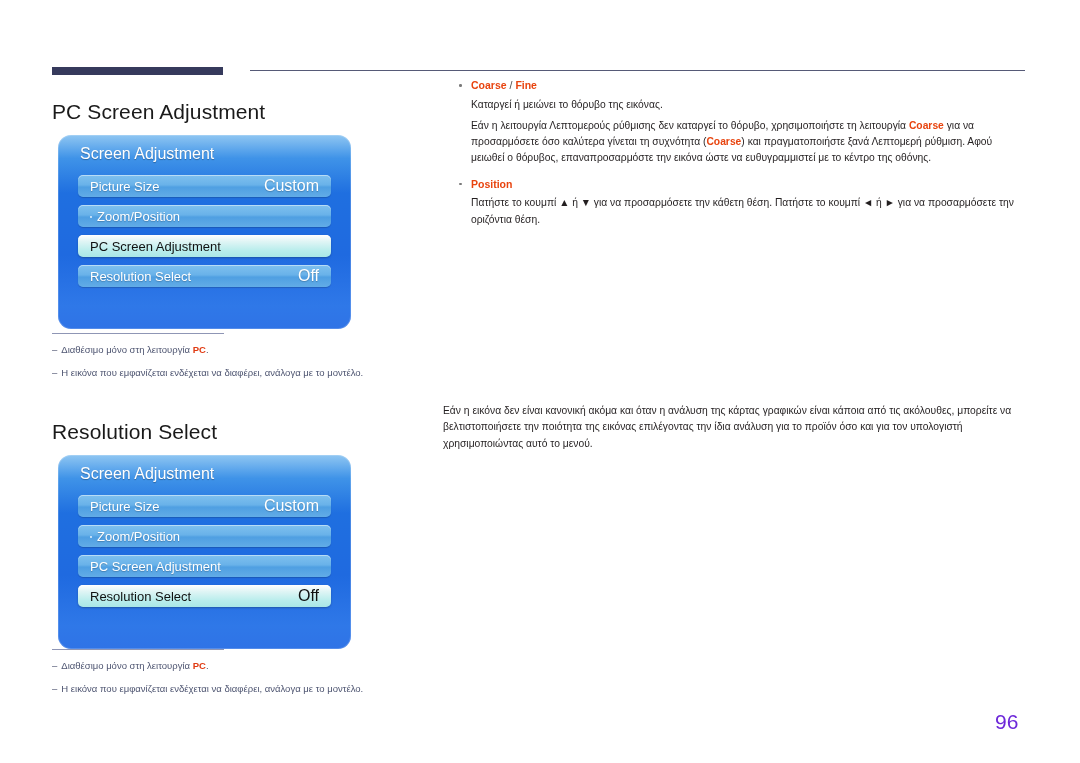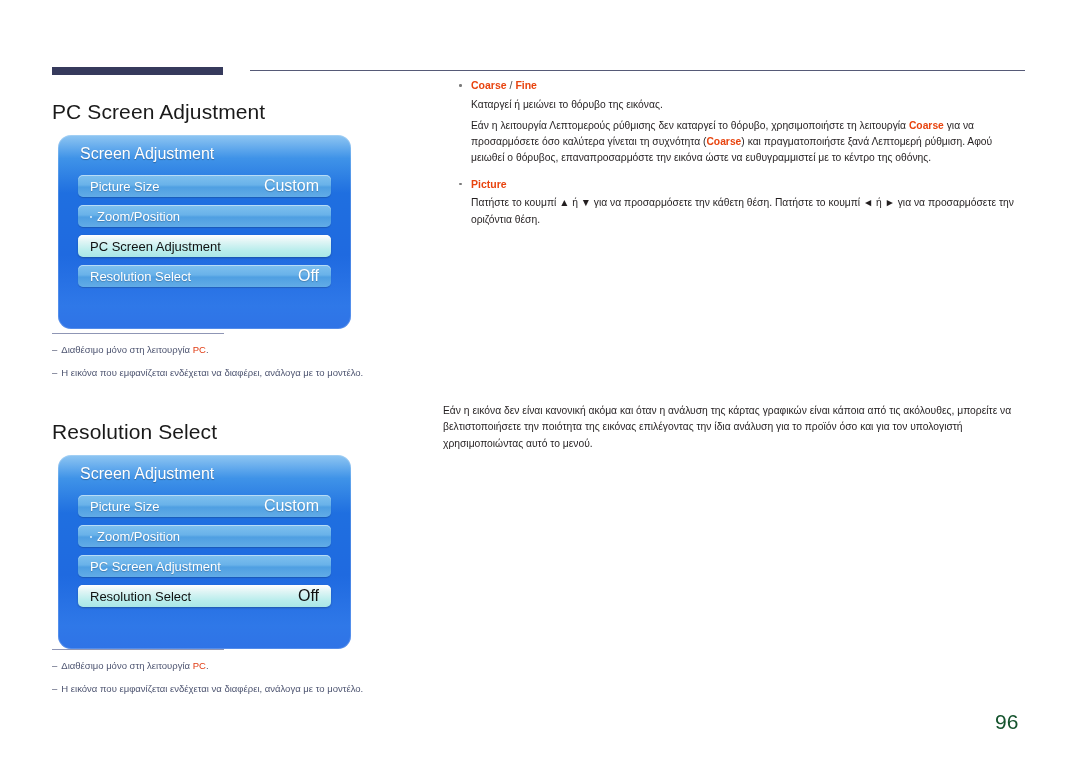--- a/index.html
+++ b/index.html
@@ -273,7 +273,7 @@
 
   <div class="bullet-item">
     <div class="bullet-head">
-      <span>Picture</span>
+      <span>Position</span>
     </div>
     <div class="para">Πατήστε το κουμπί ▲ ή ▼ για να προσαρμόσετε την κάθετη θέση. Πατήστε το κουμπί ◄ ή ► για να προσαρμόσετε την οριζόντια θέση.</div>
   </div>

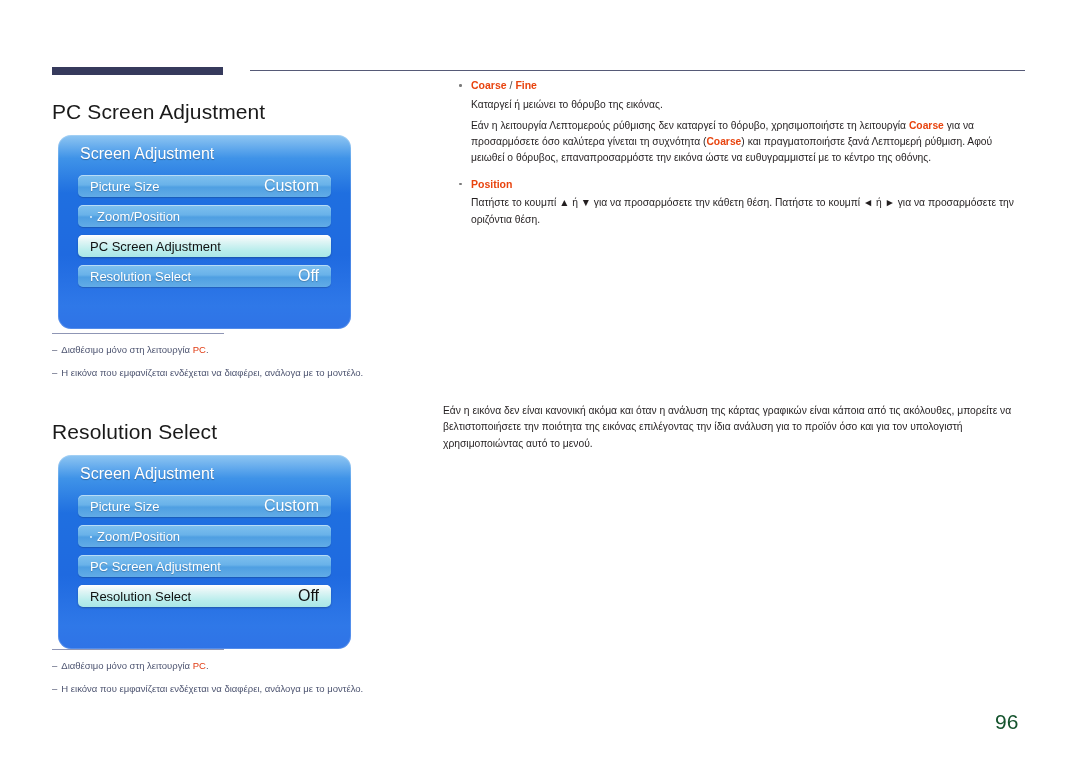--- a/index.html
+++ b/index.html
@@ -150,7 +150,7 @@
     white-space: nowrap;
   }
   .fn-dash { margin-right: 4px; }
-  .fn-strong { color: #e03a12; font-weight: normal; }
+  .fn-strong { color: #e03a12; font-weight: bold; }
 
   
   .rcol {

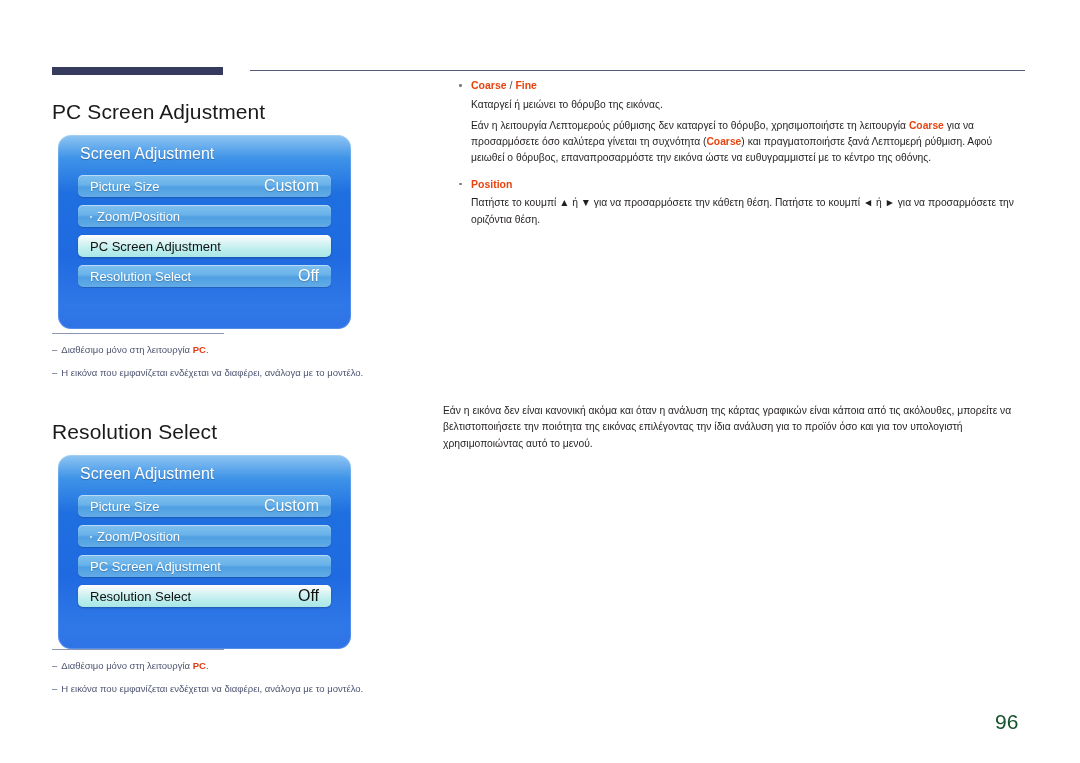--- a/index.html
+++ b/index.html
@@ -209,7 +209,7 @@
     left: 995px;
     top: 710px;
     font-size: 21px;
-    color: #14532d;
+    color: #6d28d9;
   }
 </style>
 </head>

